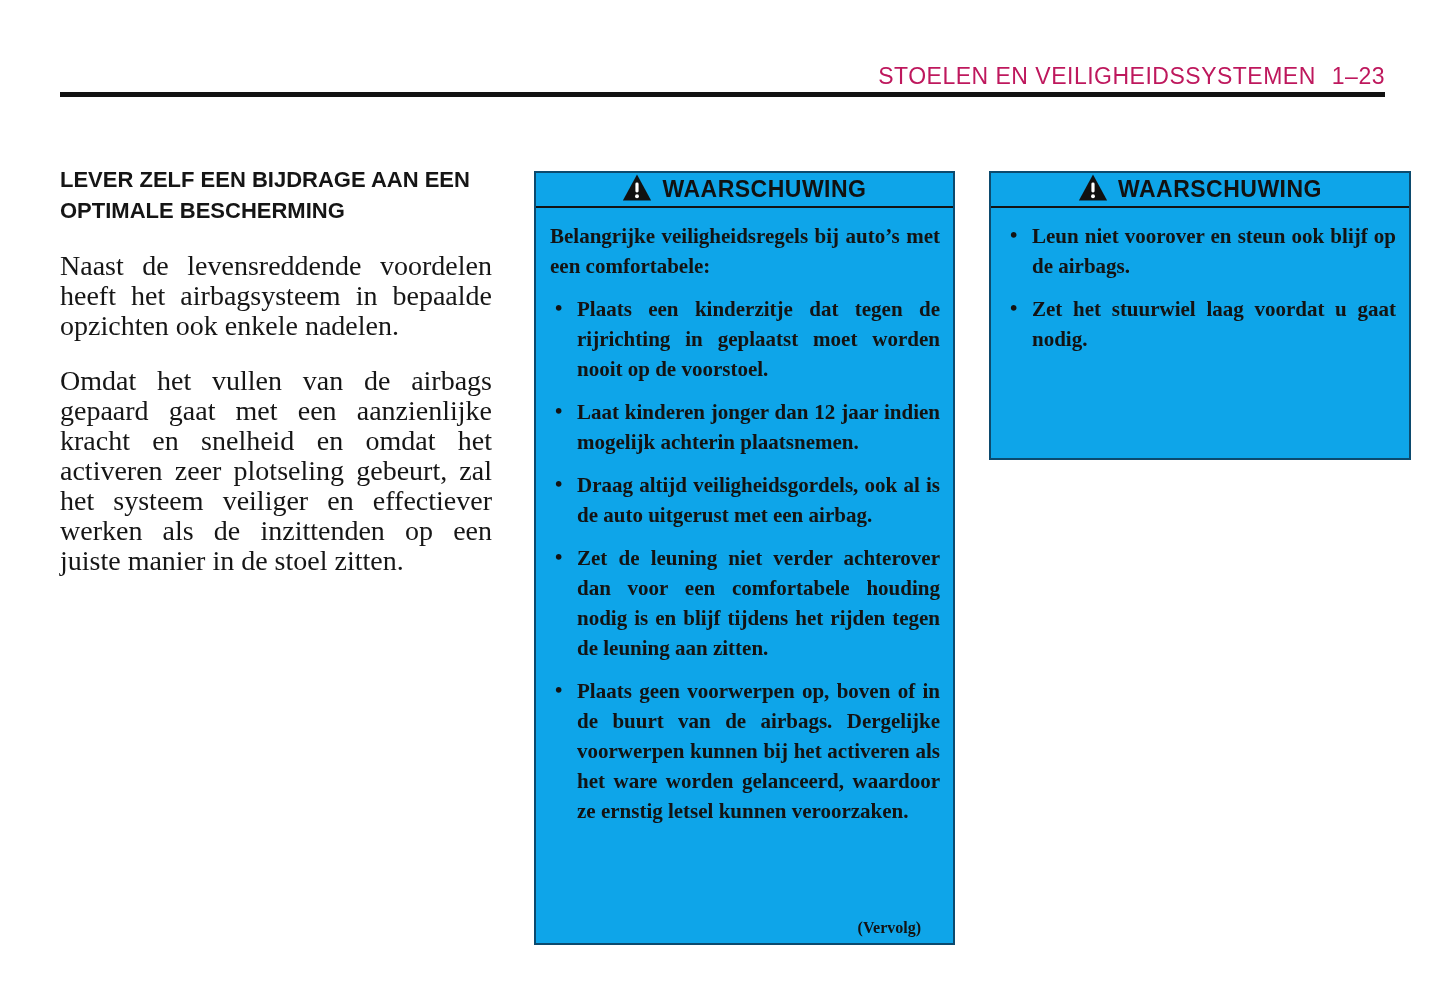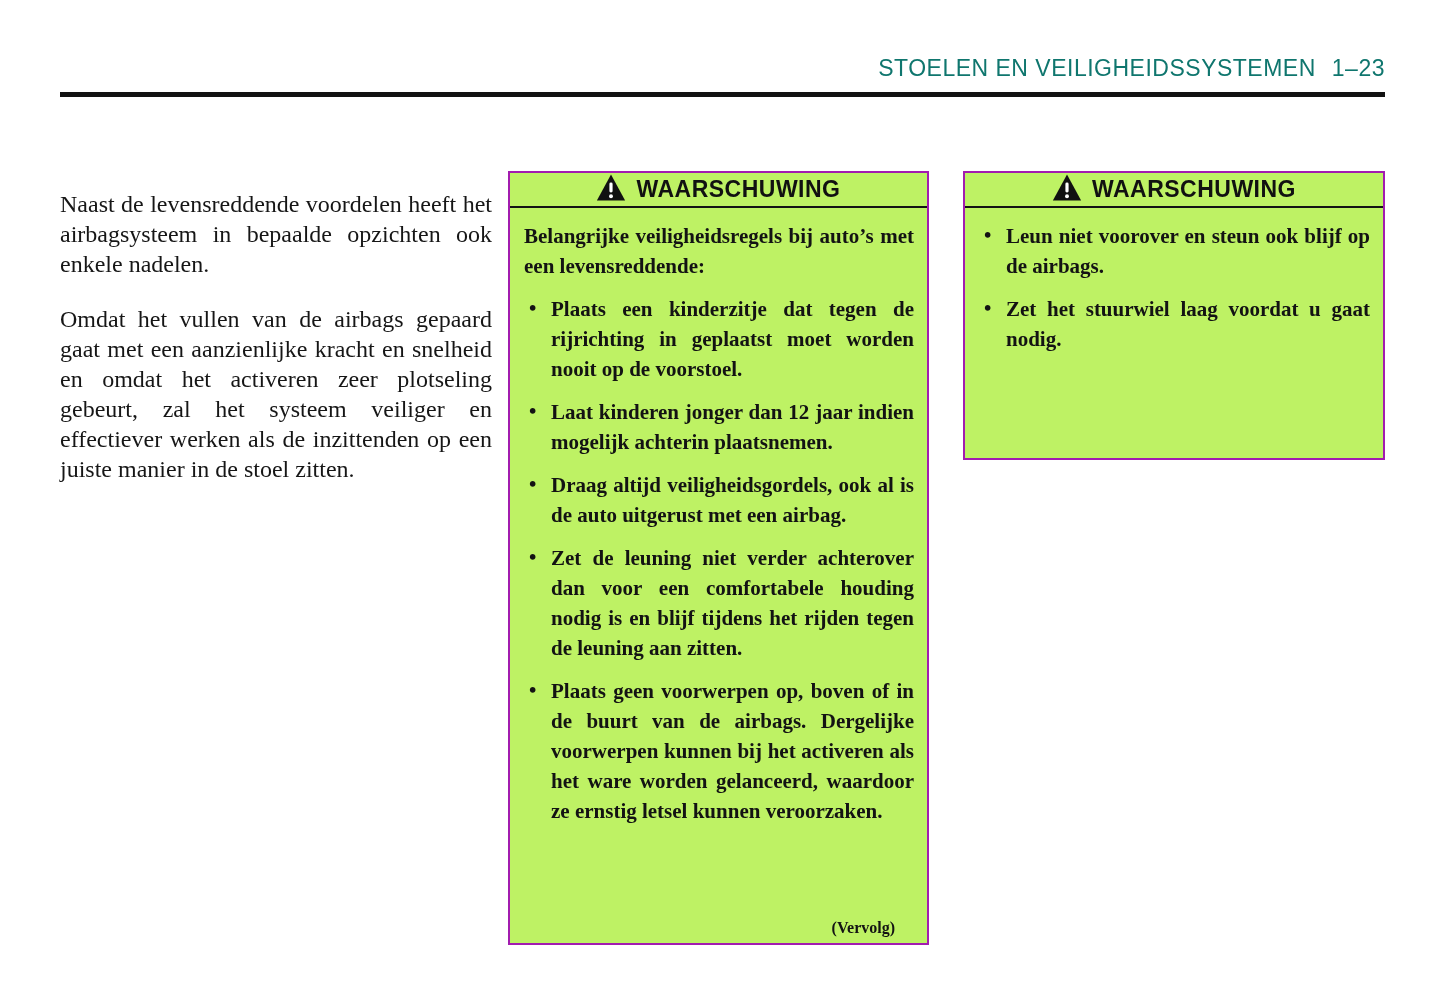--- a/index.html
+++ b/index.html
@@ -19,12 +19,12 @@
   
   .running-header {
     position: absolute;
-    top: 55px;
+    top: 63px;
     right: 60px;
     font-family: "Liberation Sans", sans-serif;
     font-size: 23px;
     letter-spacing: 0.5px;
-    color: #0f766e;
+    color: #be185d;
     white-space: nowrap;
   }
   .running-header .page-num { margin-left: 16px; }

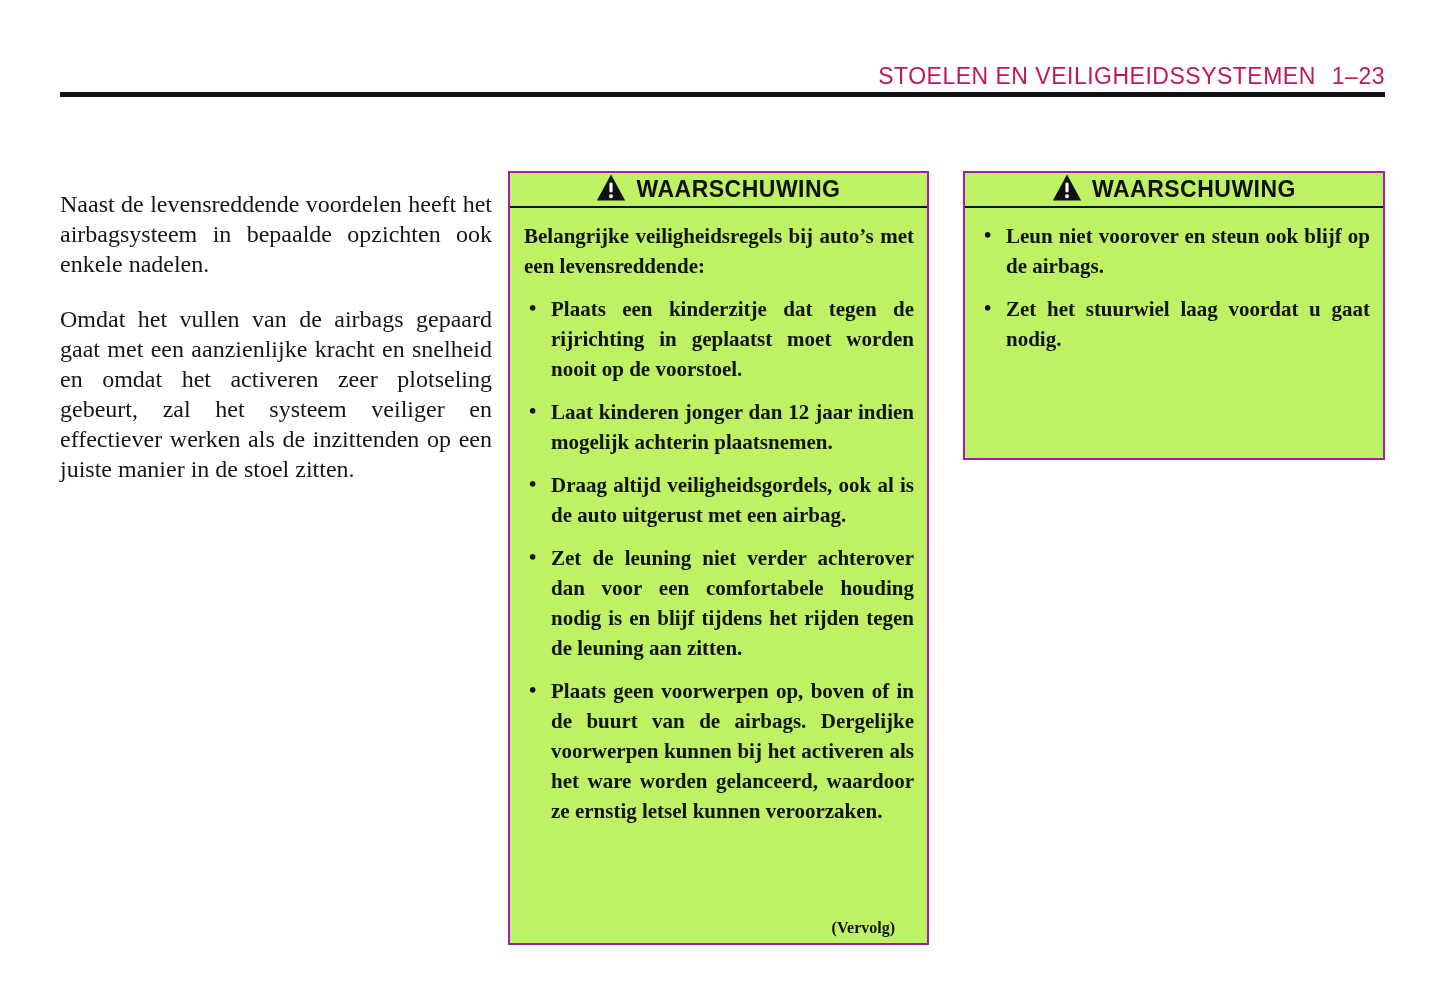--- a/index.html
+++ b/index.html
@@ -153,6 +153,10 @@
   <div class="header-rule"></div>
 
   <section class="left-col">
+    <h2>
+      <span>LEVER ZELF EEN BIJDRAGE AAN EEN</span>
+      <span>OPTIMALE BESCHERMING</span>
+    </h2>
     <p>Naast de levensreddende voordelen heeft het airbagsysteem in bepaalde opzichten ook enkele nadelen.</p>
     <p>Omdat het vullen van de airbags gepaard gaat met een aanzienlijke kracht en snelheid en omdat het activeren zeer plotseling gebeurt, zal het systeem veiliger en effectiever werken als de inzittenden op een juiste manier in de stoel zitten.</p>
   </section>

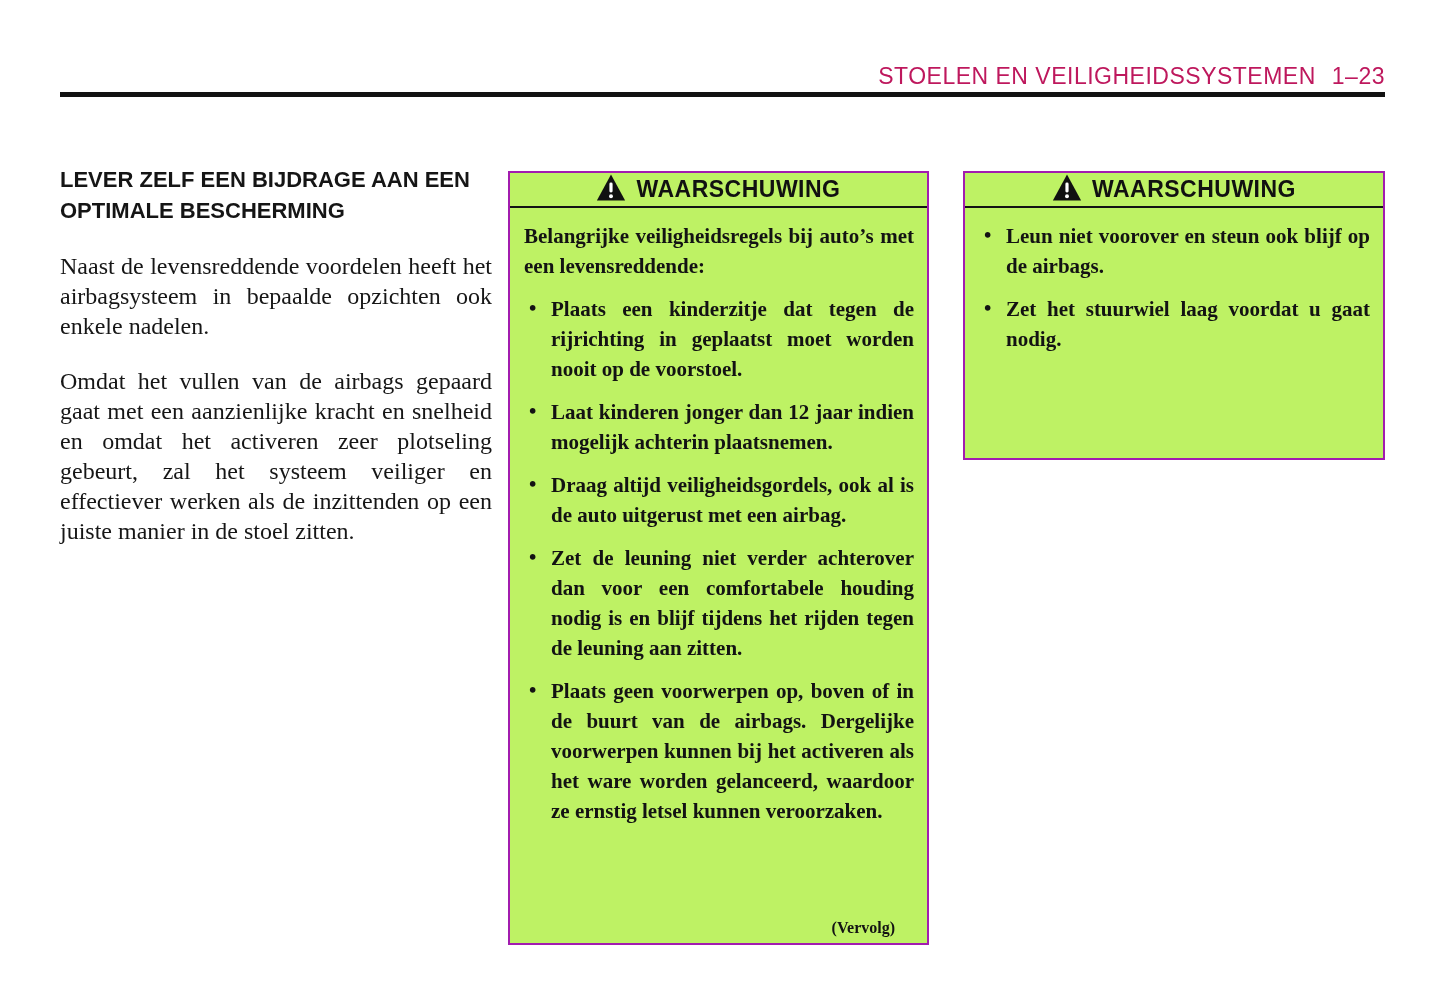--- a/index.html
+++ b/index.html
@@ -67,9 +67,10 @@
   
   .warn-box {
     position: absolute;
-    border: 2px solid #a21caf;
-    background: #bef264;
+    border: 2px solid #0c4a6e;
+    background: #0ea5e9;
     box-sizing: border-box;
+    margin-left: 26px;
   }
   .box1 { left: 508px; top: 171px; width: 421px; height: 774px; }
   .box2 { left: 963px; top: 171px; width: 422px; height: 289px; }

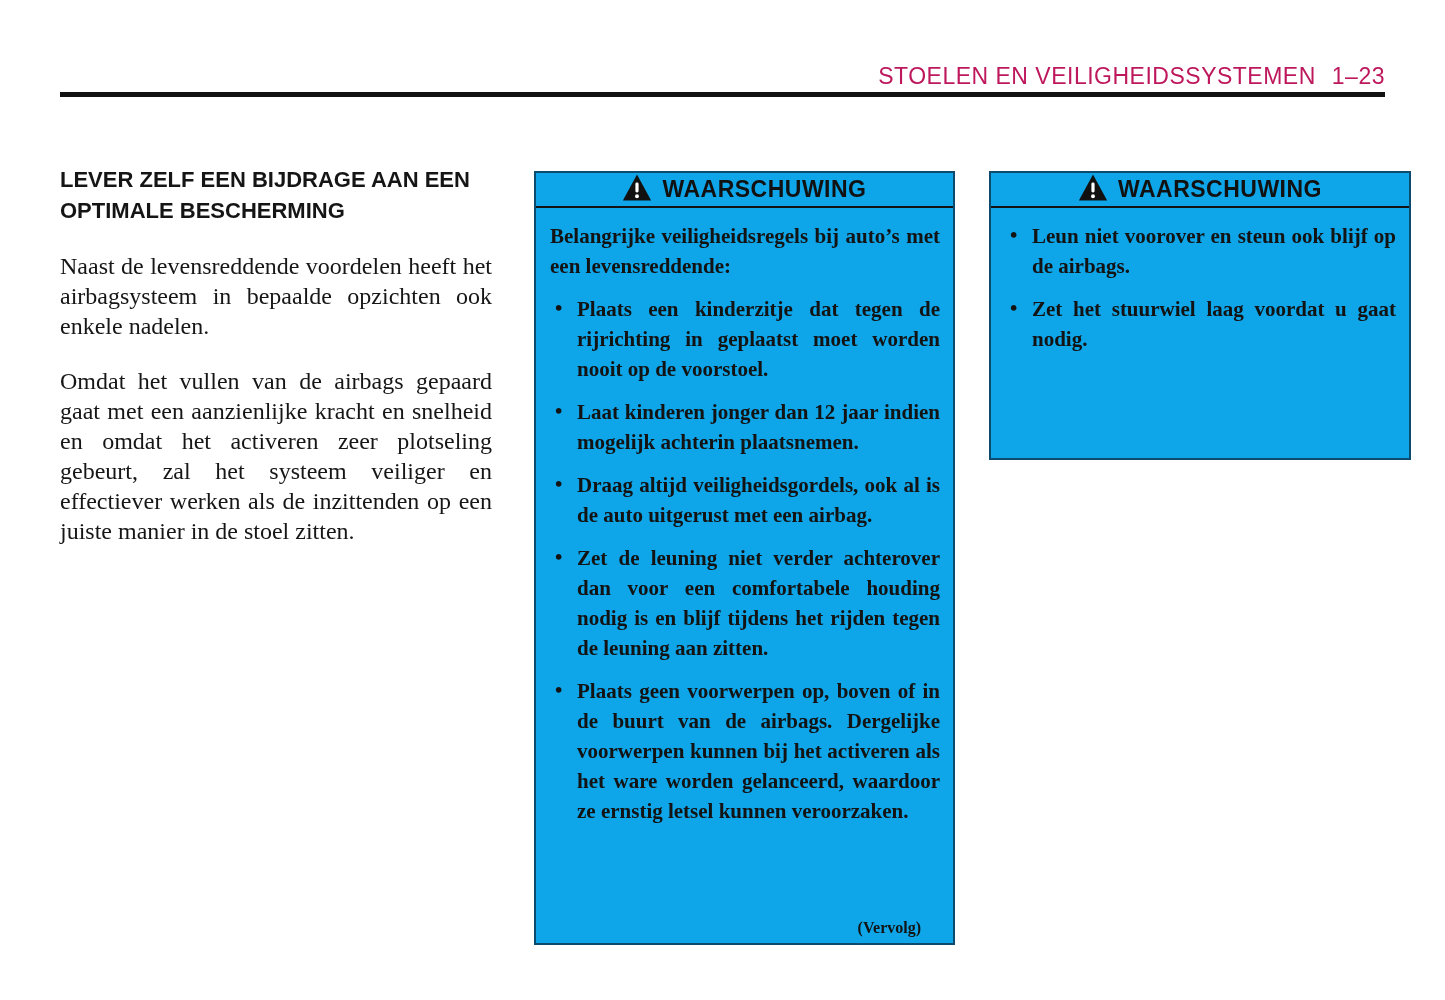--- a/index.html
+++ b/index.html
@@ -174,7 +174,7 @@
       <span class="warn-title">WAARSCHUWING</span>
     </div>
     <div class="warn-body">
-      <p class="intro">Belangrijke veiligheidsregels bij auto’s met een levensreddende:</p>
+      <p class="intro">Belangrijke veiligheidsregels bij auto’s met een comfortabele:</p>
       <ul class="warn-list">
         <li>
           <span class="bullet">•</span>

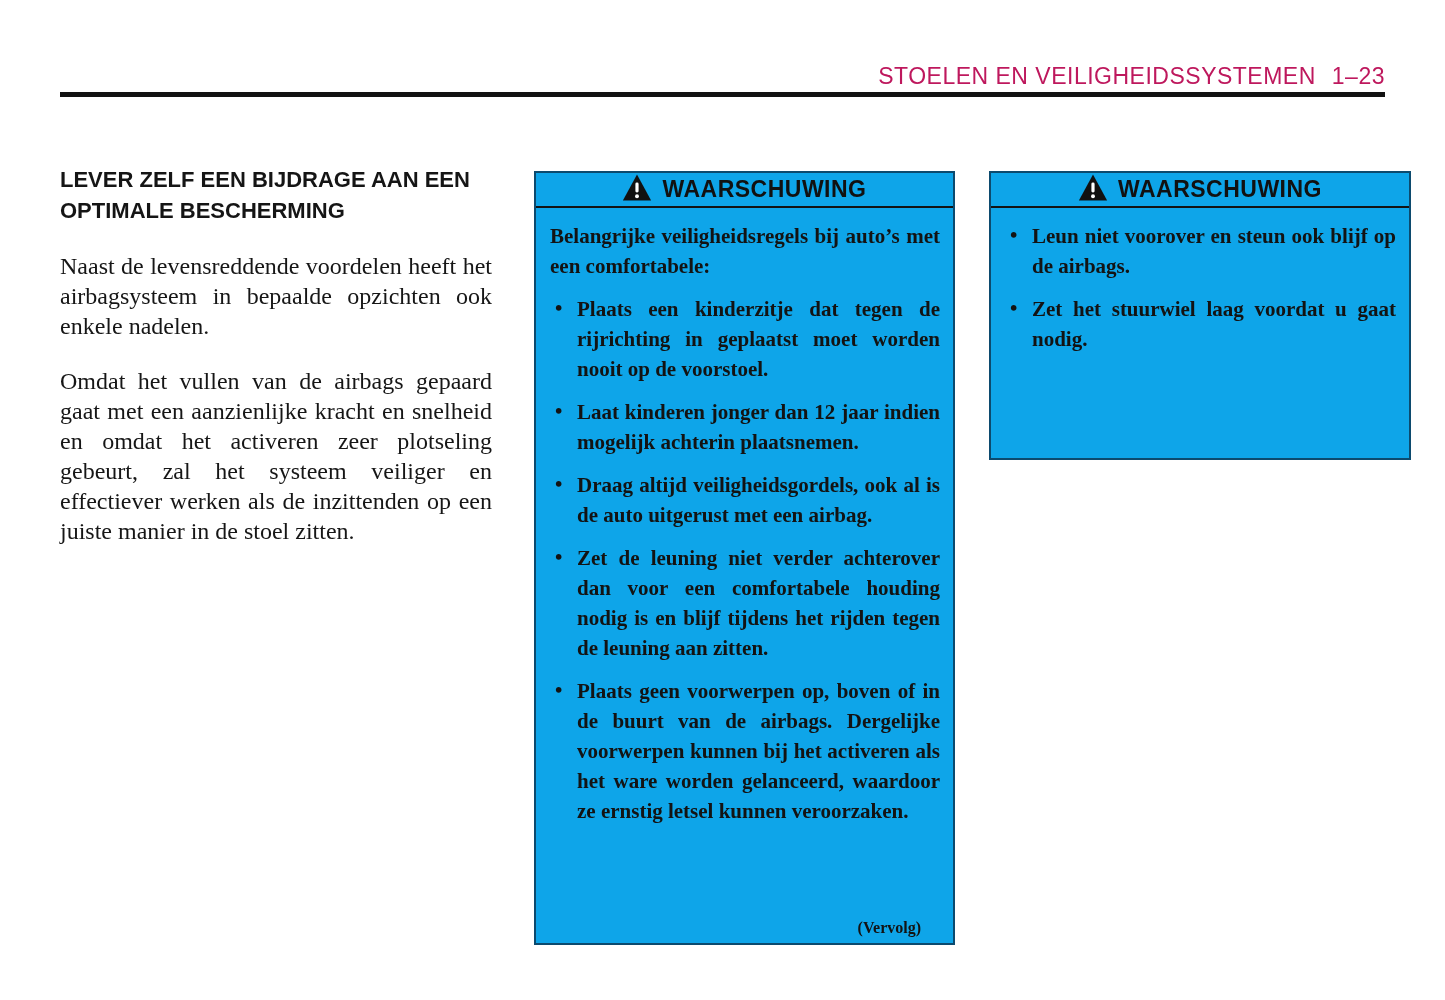--- a/index.html
+++ b/index.html
@@ -57,7 +57,7 @@
     margin: 0;
     margin-top: 25px;
     font-family: "Liberation Serif", serif;
-    font-size: 24px;
+    font-size: 28px;
     line-height: 30px;
     text-align: justify;
     text-align-last: left;

